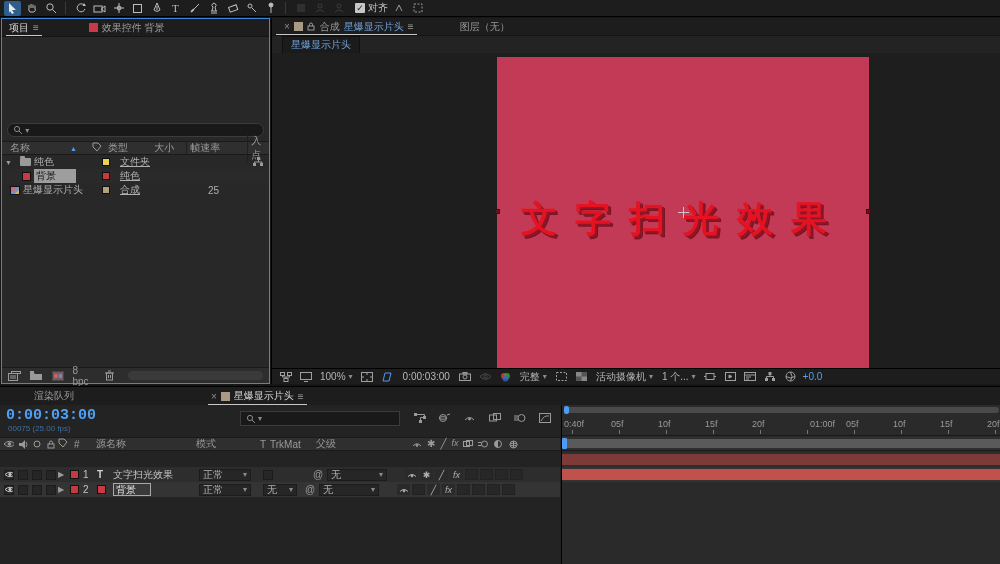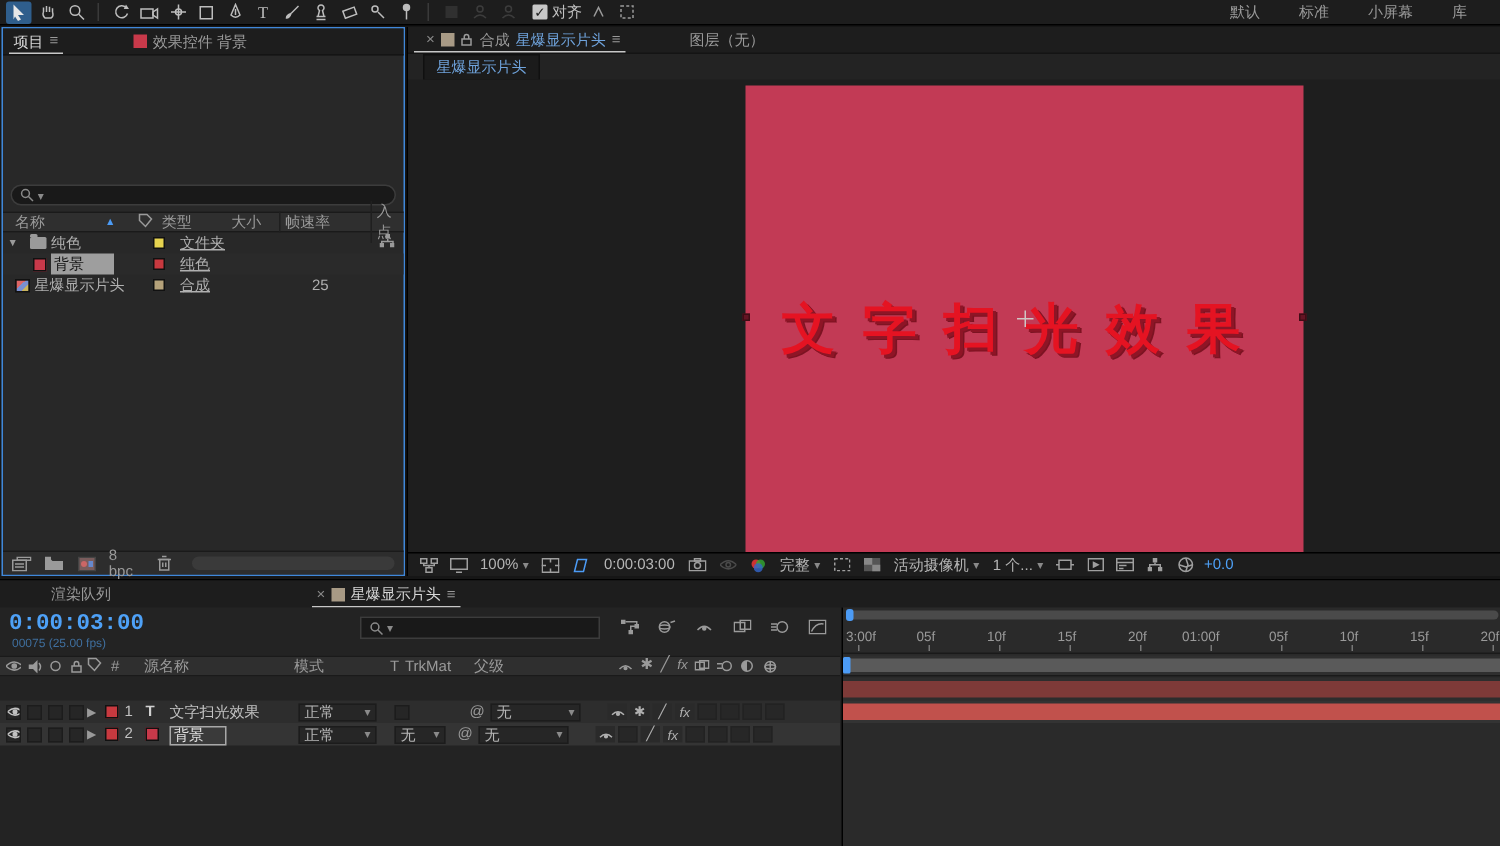--- a/index.html
+++ b/index.html
@@ -260,12 +260,6 @@
       <svg width="10" height="10" stroke="#9a9a9a" fill="none">
           <rect x="1" y="1" width="8" height="8" stroke-dasharray="2 1.5"></rect>
         </svg>
-    </div>
-    <div class="workspaces">
-      <span>默认</span>
-      <span>标准</span>
-      <span>小屏幕</span>
-      <span>库</span>
     </div>
   </div>
 

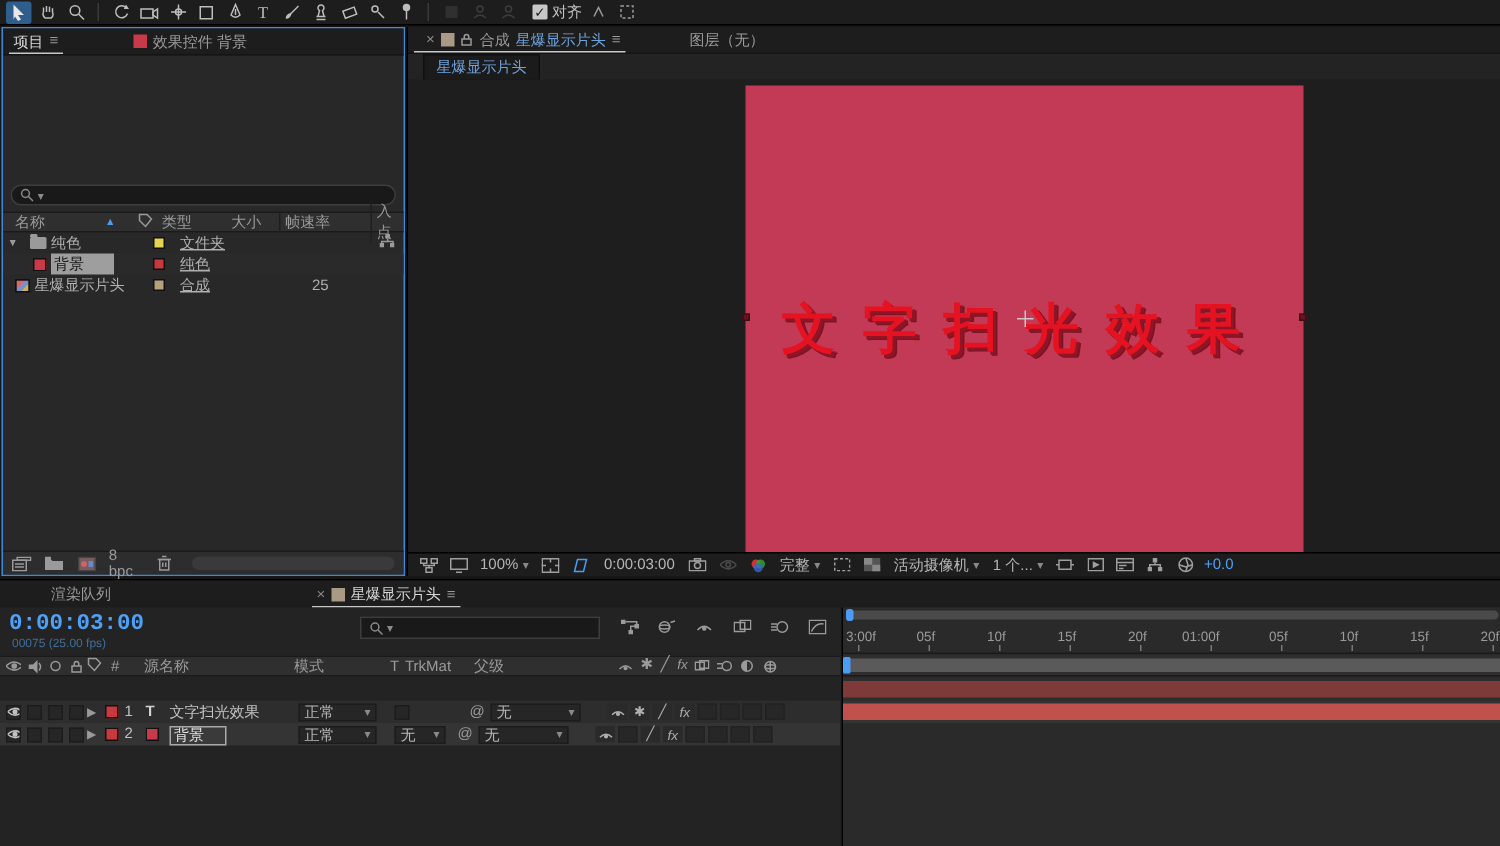--- a/index.html
+++ b/index.html
@@ -789,7 +789,7 @@
           <div class="bhandle"></div>
         </div>
         <div class="ruler" id="ruler">
-            <span class="rlabel" style="left: 2px;">3:00f</span>
+            <span class="rlabel" style="left: 2px;">0:40f</span>
             <span class="rtick" style="left: 10px;"></span>
             <span class="rlabel" style="left: 49px;">05f</span>
             <span class="rtick" style="left: 57px;"></span>

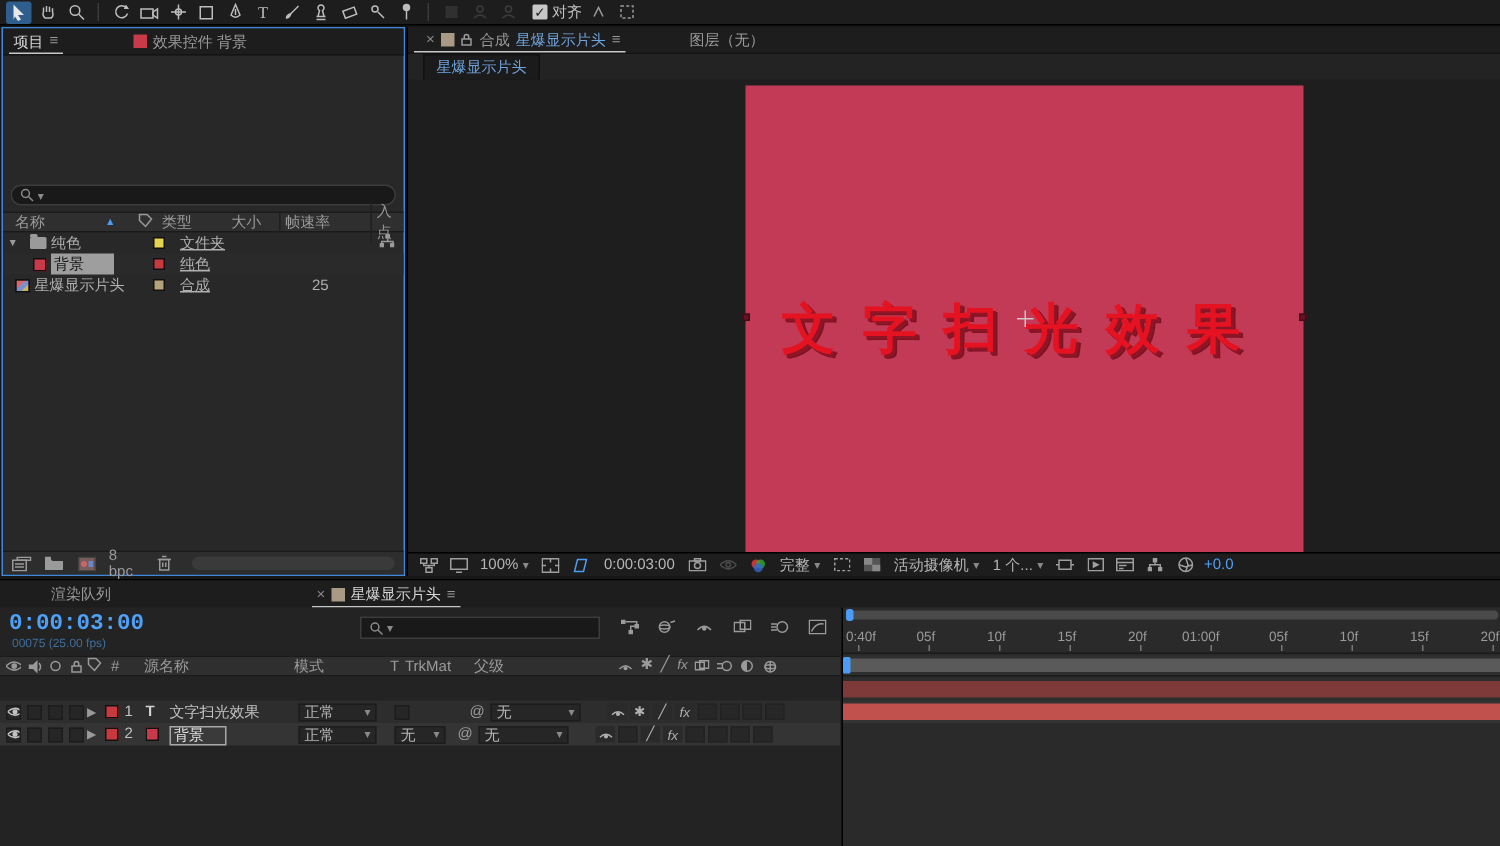--- a/index.html
+++ b/index.html
@@ -799,7 +799,7 @@
             <span class="rtick" style="left: 151px;"></span>
             <span class="rlabel" style="left: 190px;">20f</span>
             <span class="rtick" style="left: 198px;"></span>
-            <span class="rlabel" style="left: 226px;">01:00f</span>
+            <span class="rlabel" style="left: 248px;">01:00f</span>
             <span class="rtick" style="left: 245px;"></span>
             <span class="rlabel" style="left: 284px;">05f</span>
             <span class="rtick" style="left: 292px;"></span>

